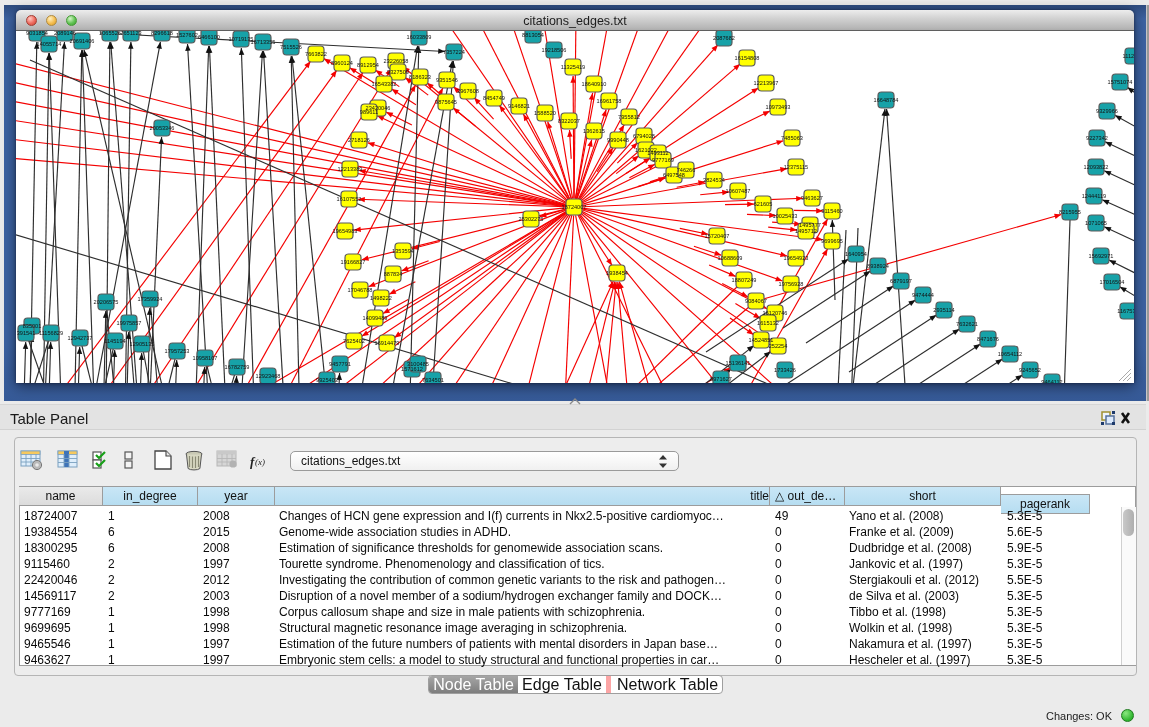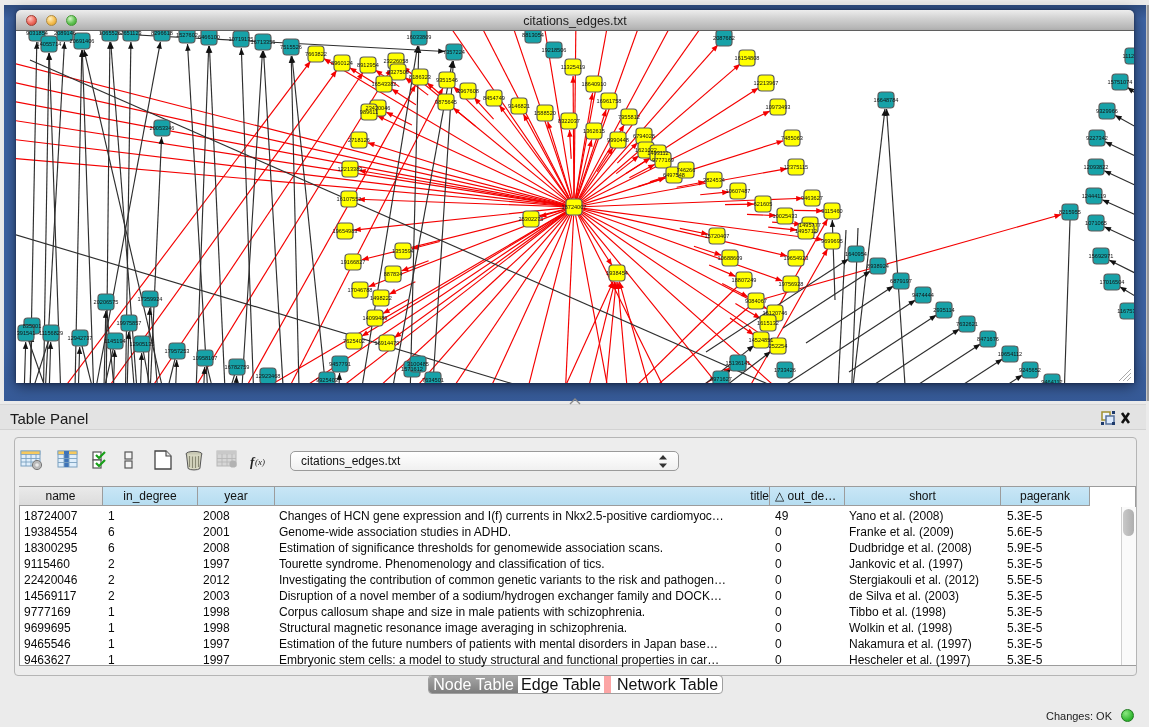--- a/index.html
+++ b/index.html
@@ -727,7 +727,7 @@
 <div class="hd" style="left:275px;width:495px;text-align:right;">title</div>
 <div class="hd" style="left:770px;width:75px;text-align:left;padding-left:5px;">△ out_de…</div>
 <div class="hd" style="left:845px;width:156px;">short</div>
-<div class="hd" style="left:1001px;width:89px;">pagerank</div>
+<div class="hd" style="left:1001px;width:89px;margin-top:8px;">pagerank</div>
 <div class="cell" style="left:24px;top:508px">18724007</div>
 <div class="cell" style="left:108px;top:508px">1</div>
 <div class="cell" style="left:203px;top:508px">2008</div>

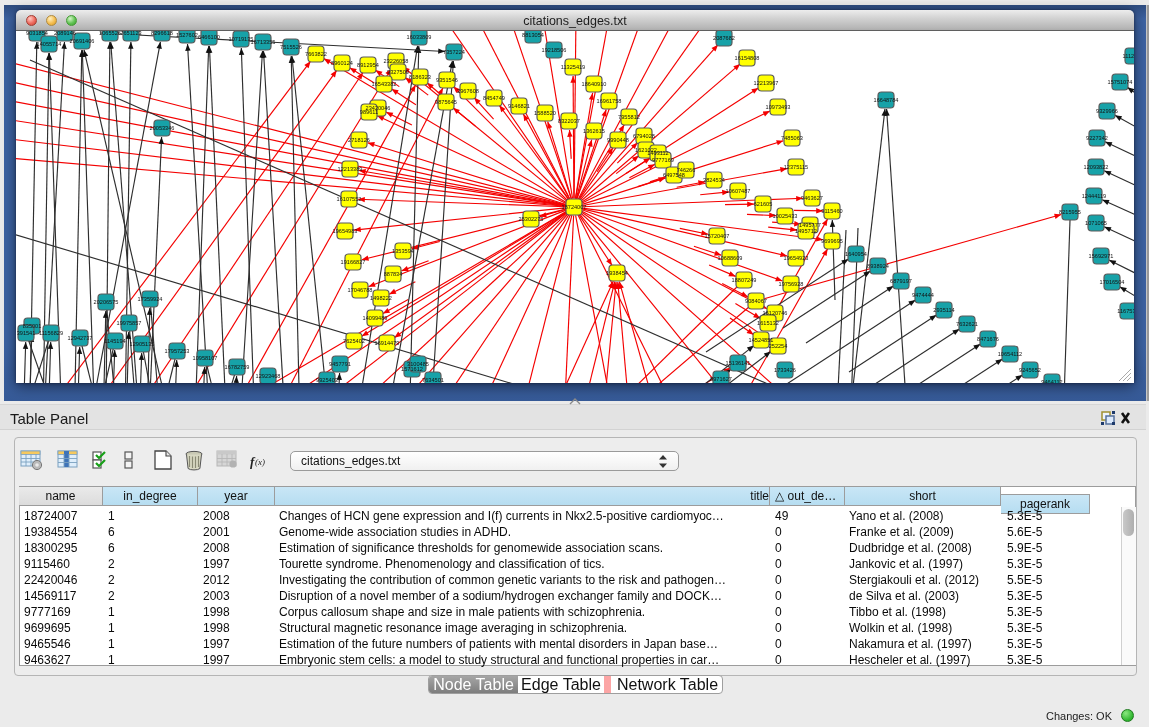--- a/index.html
+++ b/index.html
@@ -737,7 +737,7 @@
 <div class="cell" style="left:1007px;top:508px">5.3E-5</div>
 <div class="cell" style="left:24px;top:524px">19384554</div>
 <div class="cell" style="left:108px;top:524px">6</div>
-<div class="cell" style="left:203px;top:524px">2001</div>
+<div class="cell" style="left:203px;top:524px">2015</div>
 <div class="cell" style="left:279px;top:524px">Genome-wide association studies in ADHD.</div>
 <div class="cell" style="left:775px;top:524px">0</div>
 <div class="cell" style="left:849px;top:524px">Franke et al. (2009)</div>

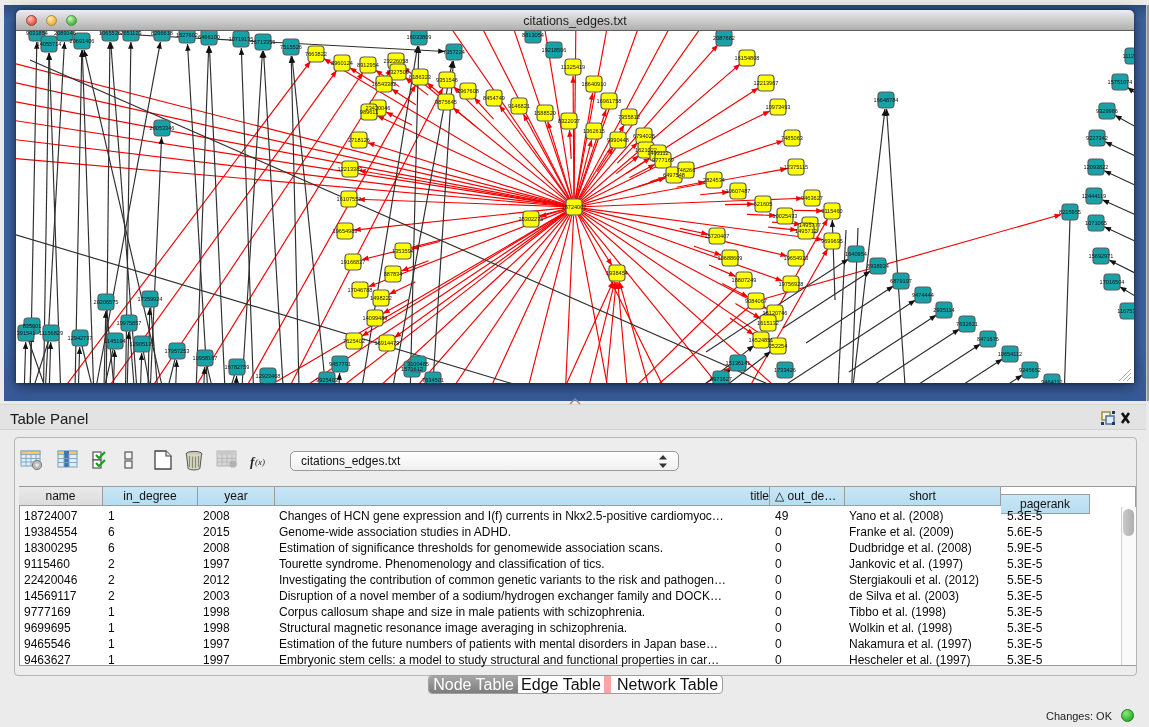--- a/index.html
+++ b/index.html
@@ -802,7 +802,7 @@
 <div id="thumb"></div>
 <div id="tabs">
   <div class="seg sel" style="left:0;width:89px;">Node Table</div>
-  <div class="seg" style="left:89px;width:93px;border-right:7px solid #fca5a5;">Edge Table</div>
+  <div class="seg" style="left:89px;width:93px;border-right:5px solid #fca5a5;">Edge Table</div>
   <div class="seg" style="left:182px;width:113px;">Network Table</div>
 </div>
 <div id="mem">Changes: OK</div>

